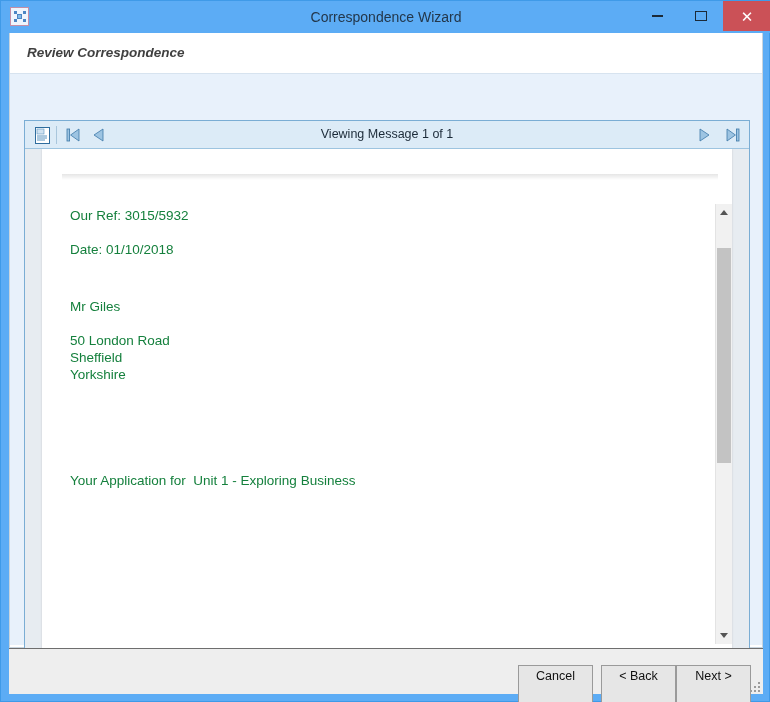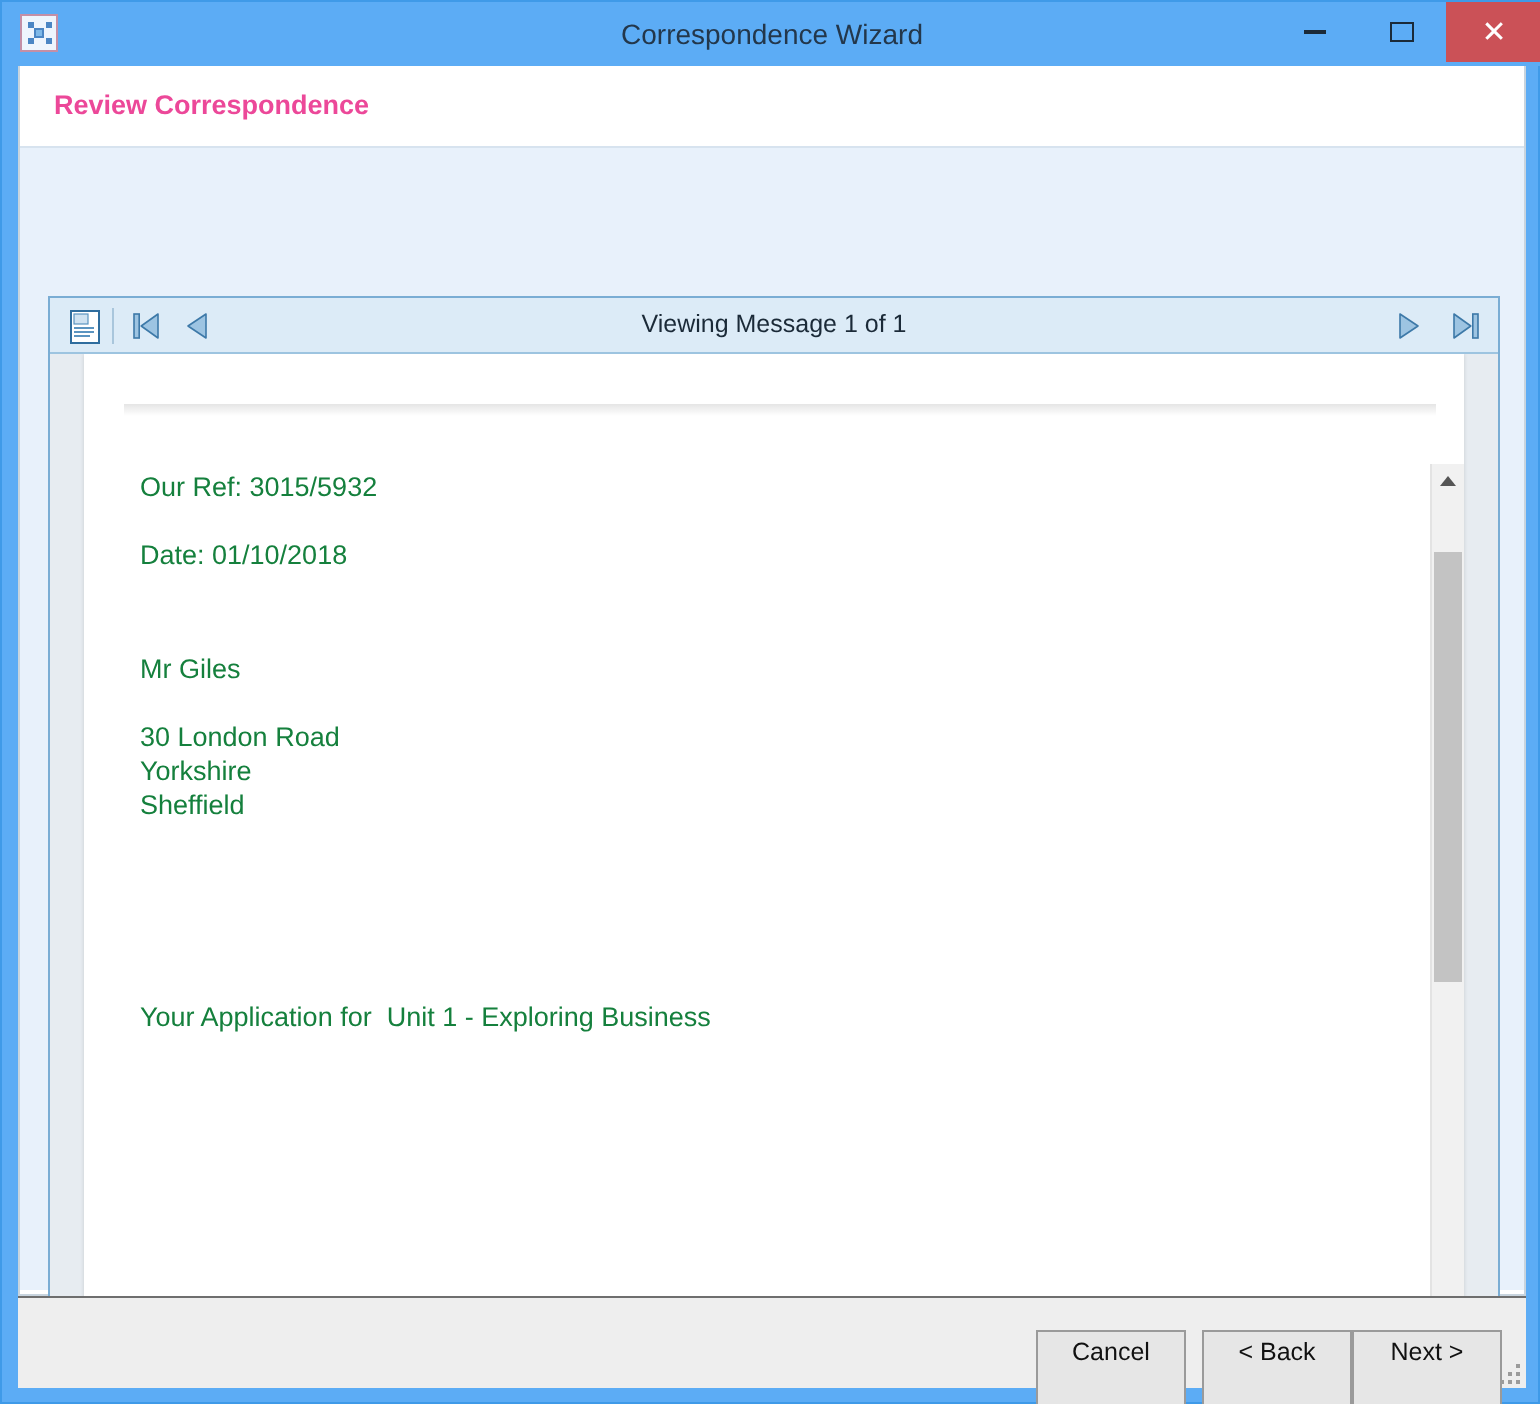--- a/index.html
+++ b/index.html
@@ -137,7 +137,8 @@
     top: 12px;
     font-size: 13.5px;
     font-weight: bold;
-    color: #ec4899;
+    color: #404040;
+    font-style: italic;
   }
 
   

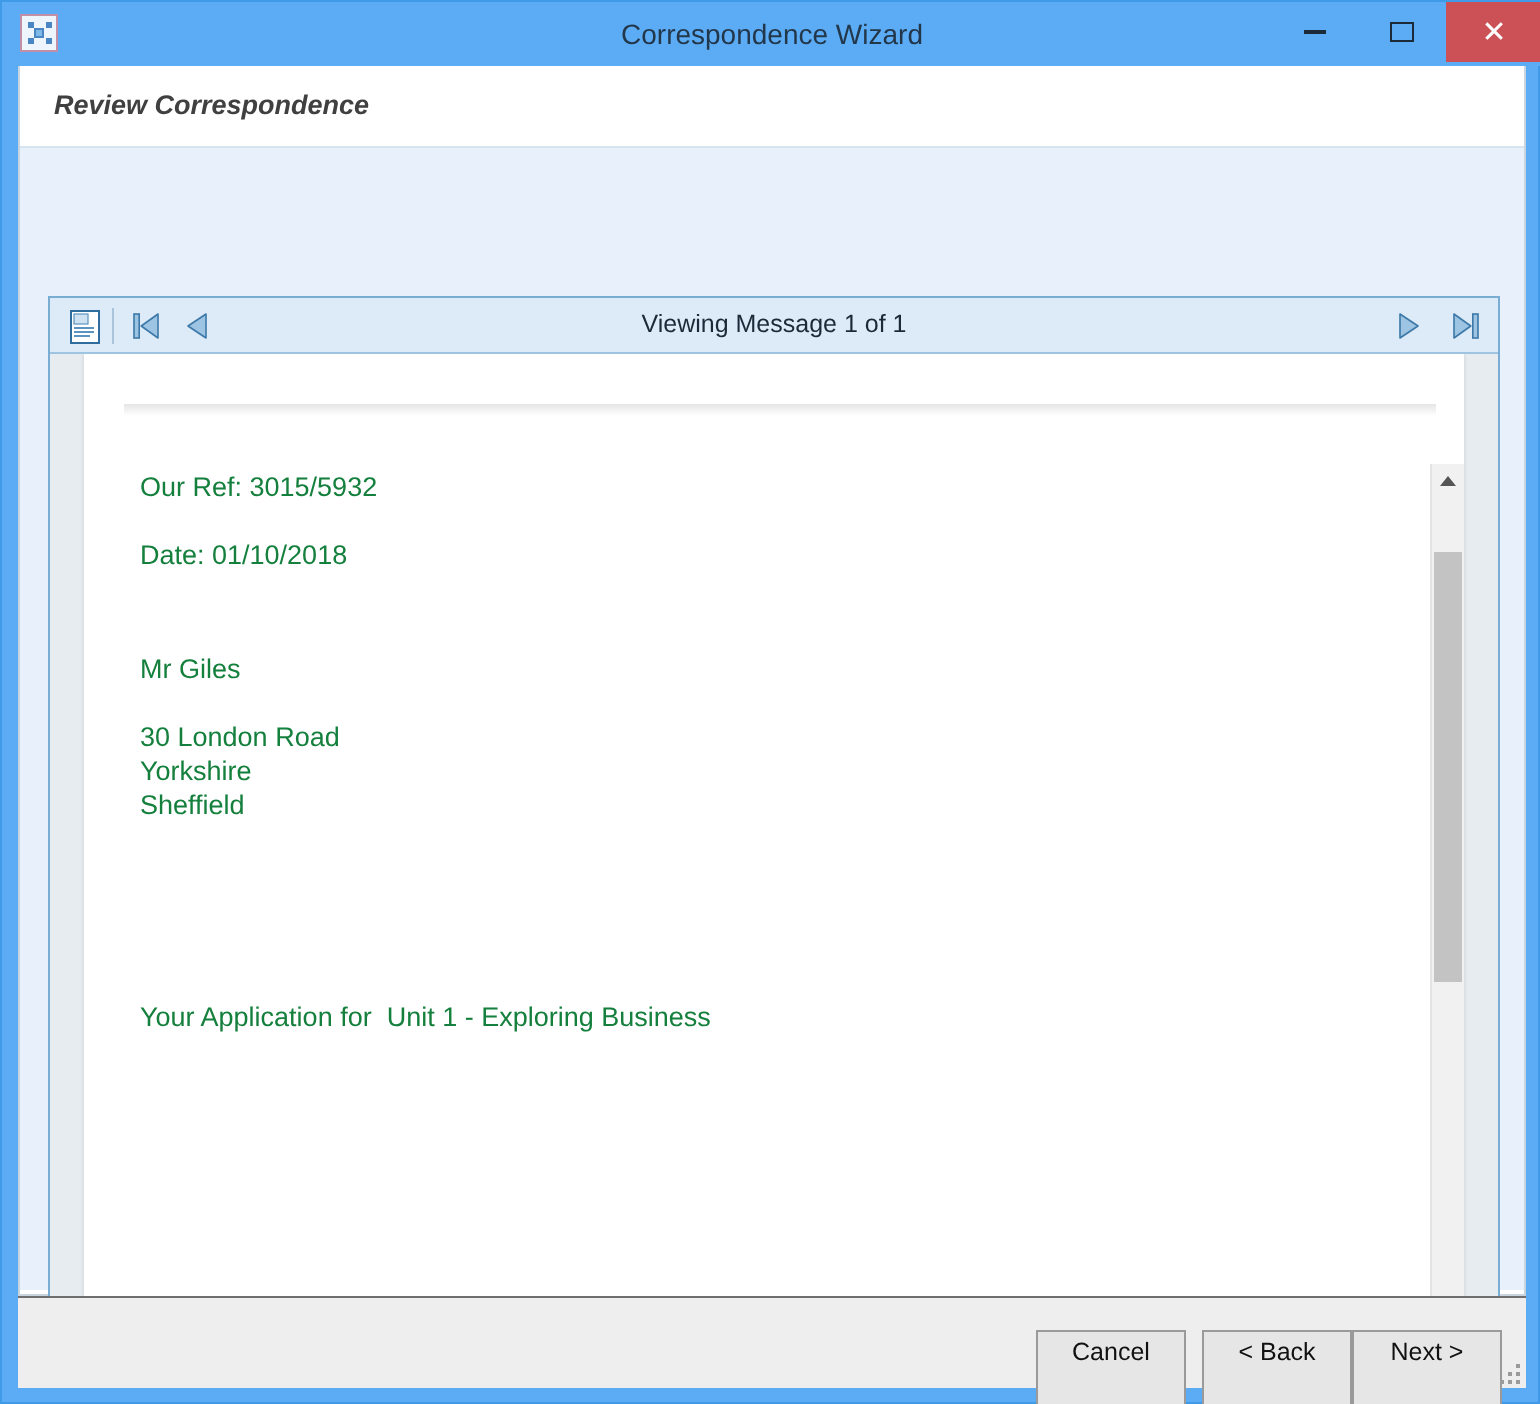--- a/index.html
+++ b/index.html
@@ -159,7 +159,6 @@
     border: 1px solid #7aadd4;
     box-sizing: border-box;
     background: #e7ecf1;
-    margin-top: 28px;
   }
 
   

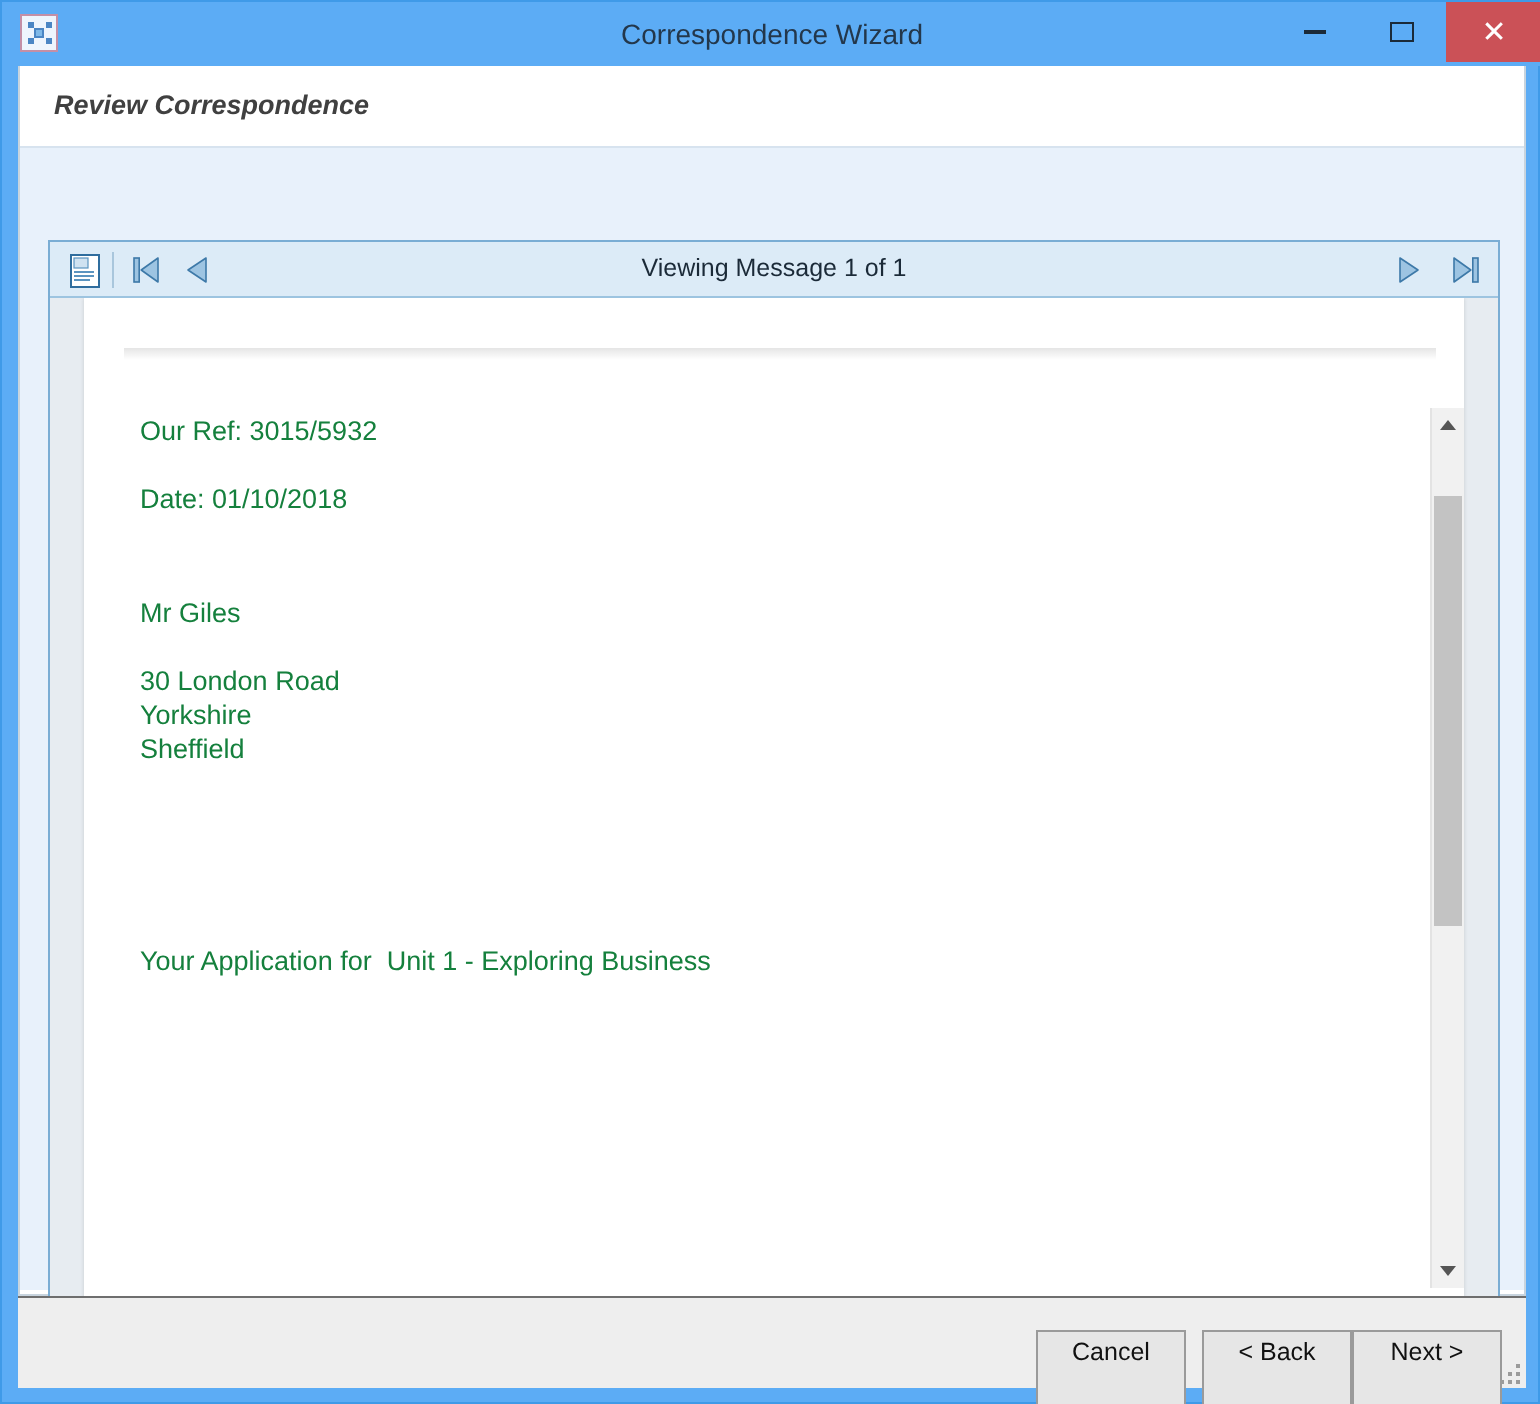--- a/index.html
+++ b/index.html
@@ -441,7 +441,7 @@
 
               <p class="doc-line">Mr Giles</p>
               <div class="sp-sm"></div>
-              <p class="doc-line">30 London Road</p>
+              <p class="doc-line">50 London Road</p>
               <p class="doc-line">Yorkshire</p>
               <p class="doc-line">Sheffield</p>
 

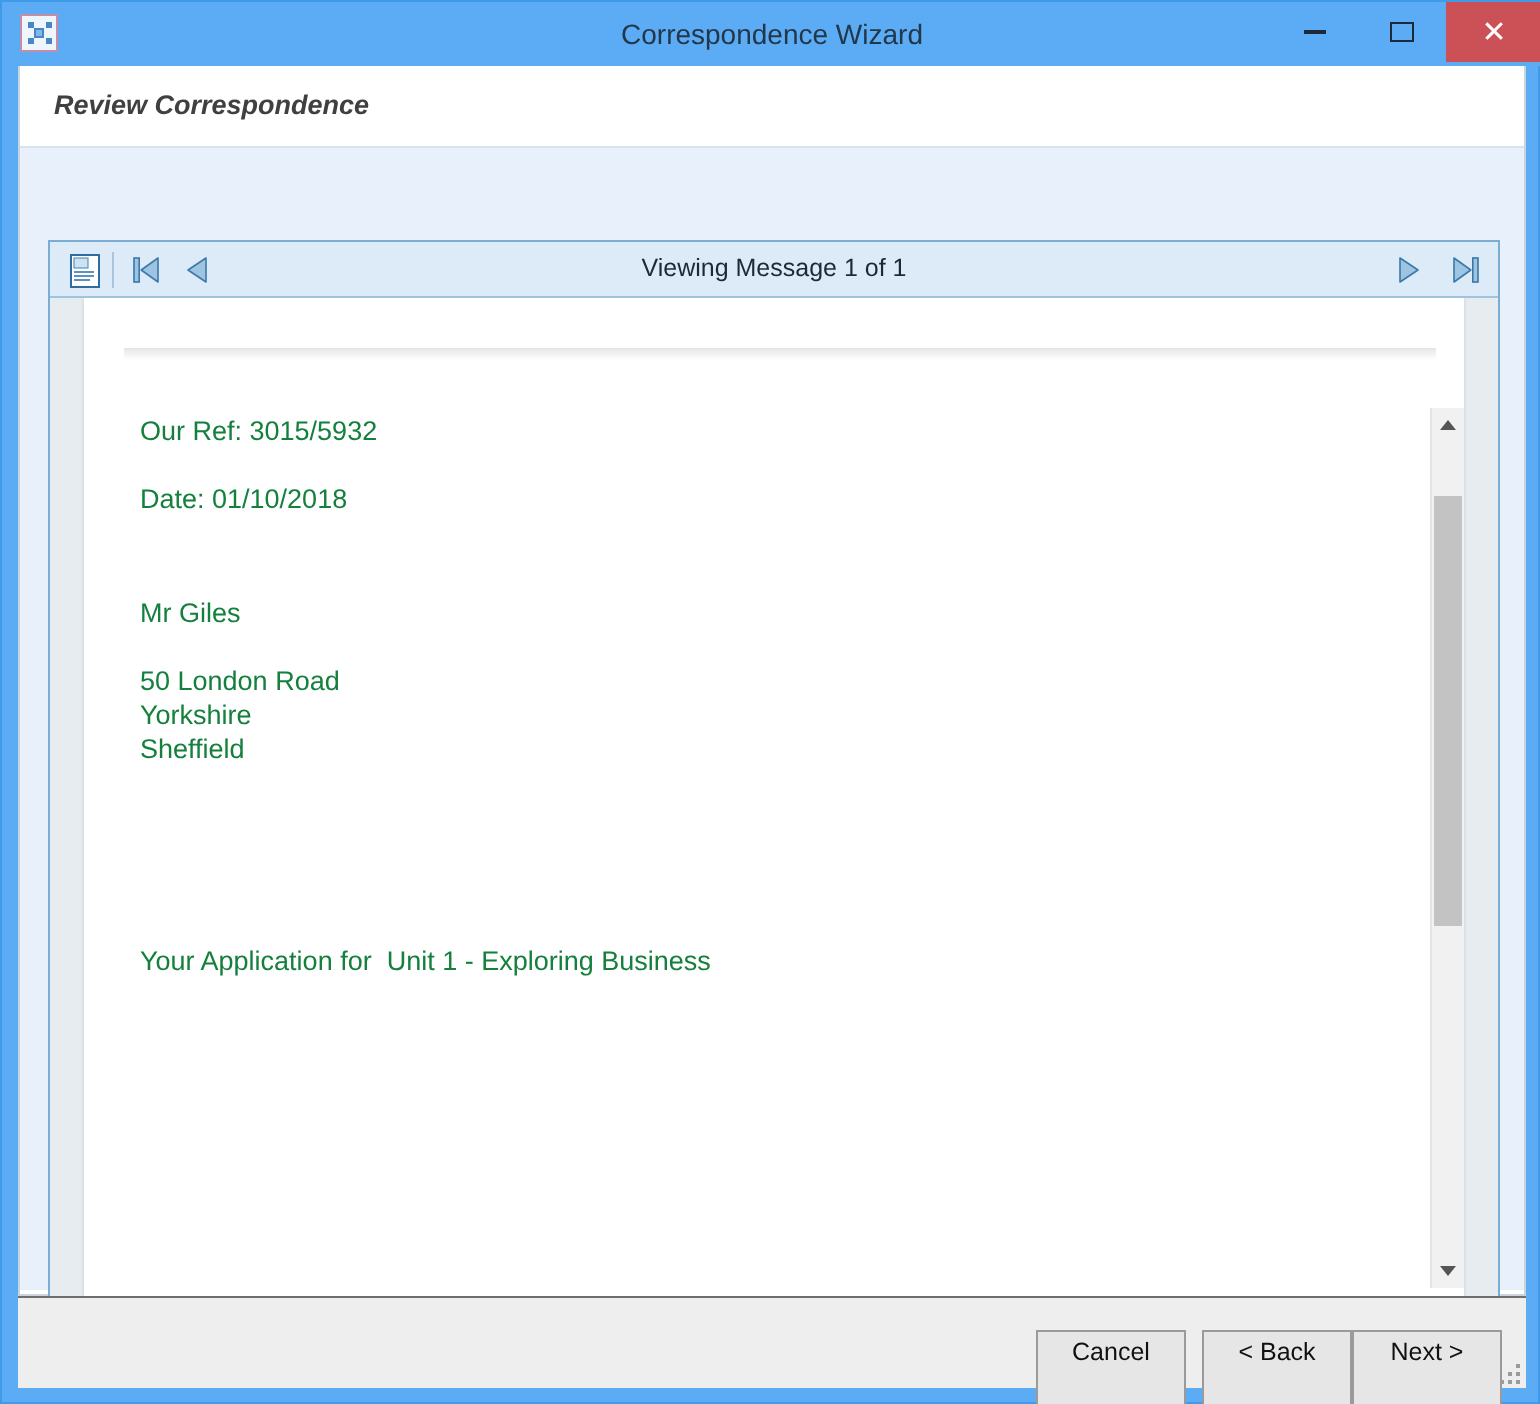--- a/index.html
+++ b/index.html
@@ -442,8 +442,8 @@
               <p class="doc-line">Mr Giles</p>
               <div class="sp-sm"></div>
               <p class="doc-line">50 London Road</p>
+              <p class="doc-line">Sheffield</p>
               <p class="doc-line">Yorkshire</p>
-              <p class="doc-line">Sheffield</p>
 
               <div class="sp-md"></div>
 

